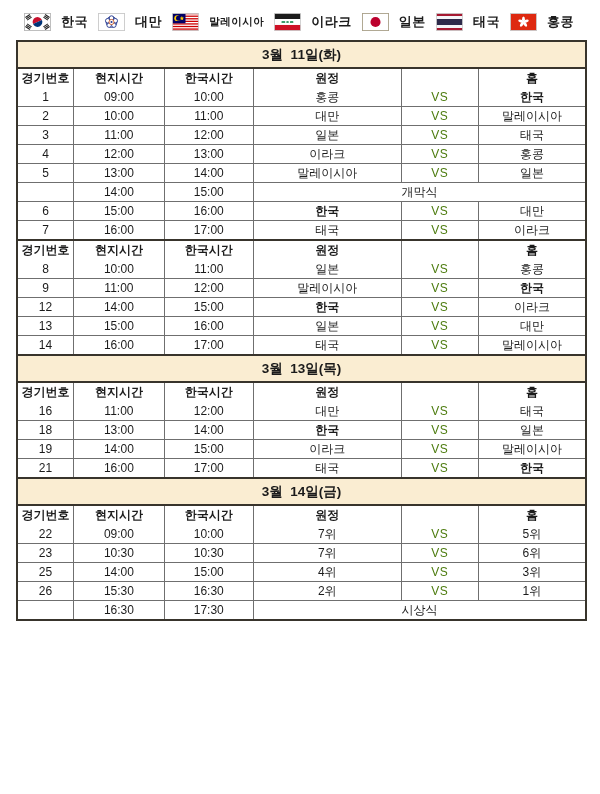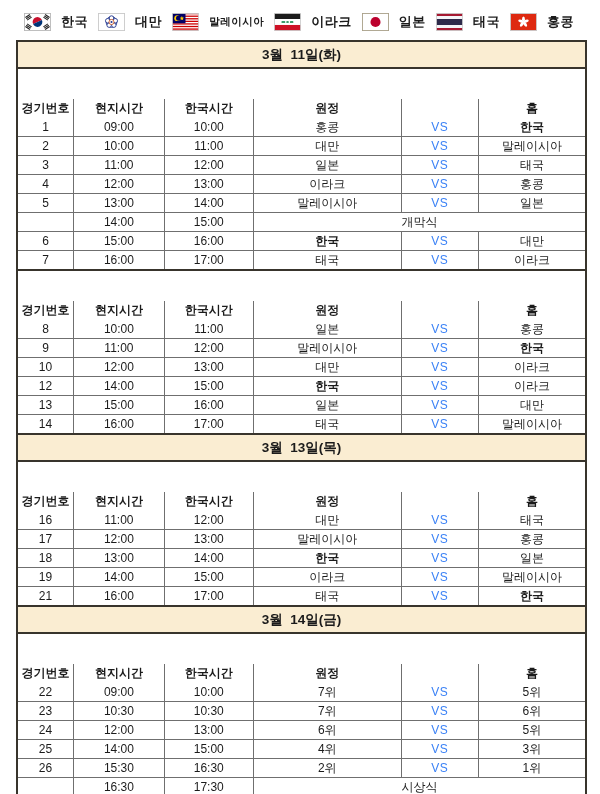--- a/index.html
+++ b/index.html
@@ -27,7 +27,7 @@
     height:25px;display:flex;align-items:center;justify-content:center;
     font-size:13.5px;font-weight:700;white-space:pre;
   }
-  table.sched{width:100%;border-collapse:collapse;table-layout:fixed;margin-top:30px;}
+  table.sched{width:100%;border-collapse:collapse;table-layout:fixed;}
   table.sched td{
     text-align:center;vertical-align:middle;
     font-size:12px;height:18px;padding:0 2px;

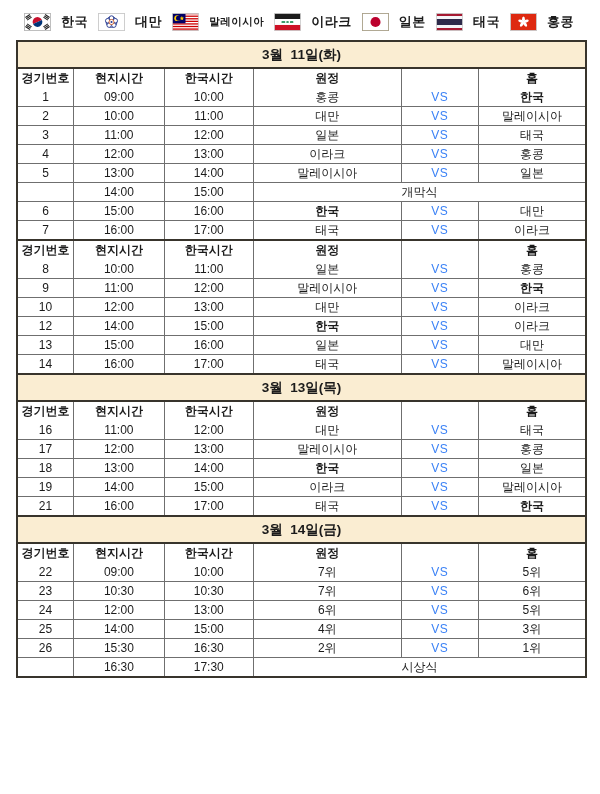--- a/index.html
+++ b/index.html
@@ -40,7 +40,7 @@
     font-weight:700;height:19px;
     border-bottom:3px double #4a4a4a;
   }
-  td.vs{color:#3b82f6;letter-spacing:.5px;}
+  td.vs{color:#4d7c0f;letter-spacing:.5px;}
   td.ev{font-weight:400;}
   .b{font-weight:700;}
 </style>

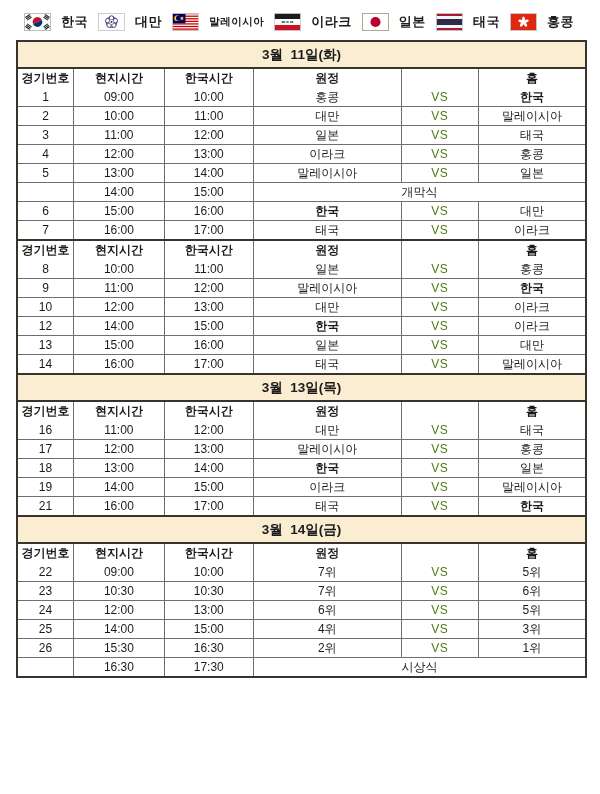--- a/index.html
+++ b/index.html
@@ -302,14 +302,6 @@
             <td class="b">한국</td>
           </tr>
           <tr>
-            <td>10</td>
-            <td>12:00</td>
-            <td>13:00</td>
-            <td>대만</td>
-            <td class="vs">VS</td>
-            <td>이라크</td>
-          </tr>
-          <tr>
             <td>12</td>
             <td>14:00</td>
             <td>15:00</td>

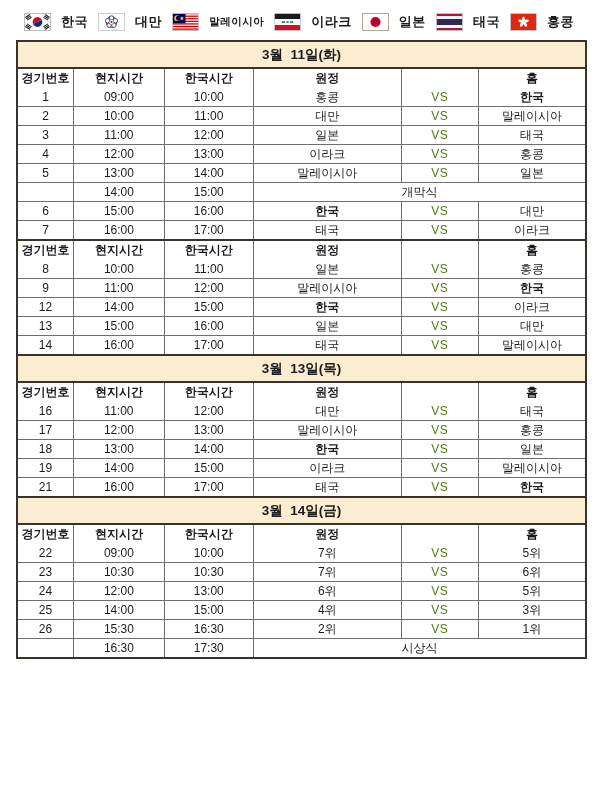--- a/index.html
+++ b/index.html
@@ -359,14 +359,6 @@
             <td>태국</td>
           </tr>
           <tr>
-            <td>17</td>
-            <td>12:00</td>
-            <td>13:00</td>
-            <td>말레이시아</td>
-            <td class="vs">VS</td>
-            <td>홍콩</td>
-          </tr>
-          <tr>
             <td>18</td>
             <td>13:00</td>
             <td>14:00</td>

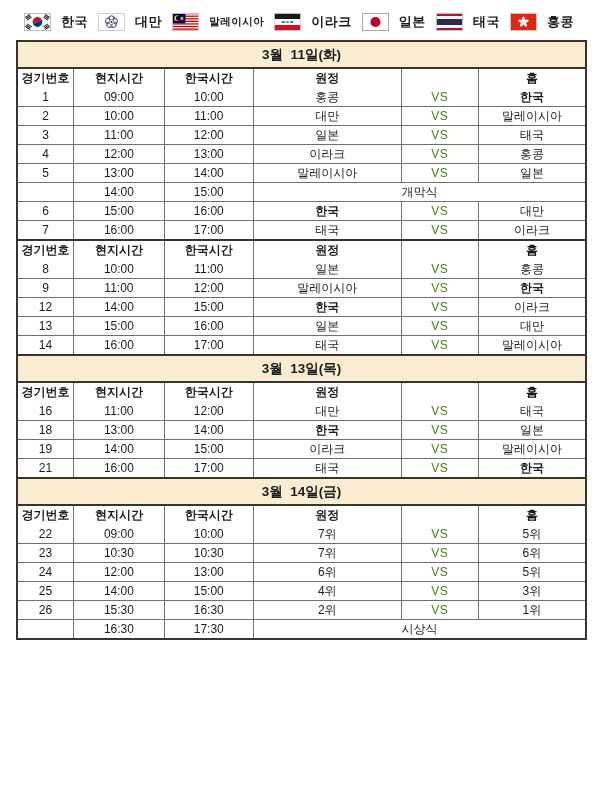--- a/index.html
+++ b/index.html
@@ -424,14 +424,6 @@
             <td>6위</td>
           </tr>
           <tr>
-            <td>24</td>
-            <td>12:00</td>
-            <td>13:00</td>
-            <td>6위</td>
-            <td class="vs">VS</td>
-            <td>5위</td>
-          </tr>
-          <tr>
             <td>25</td>
             <td>14:00</td>
             <td>15:00</td>

